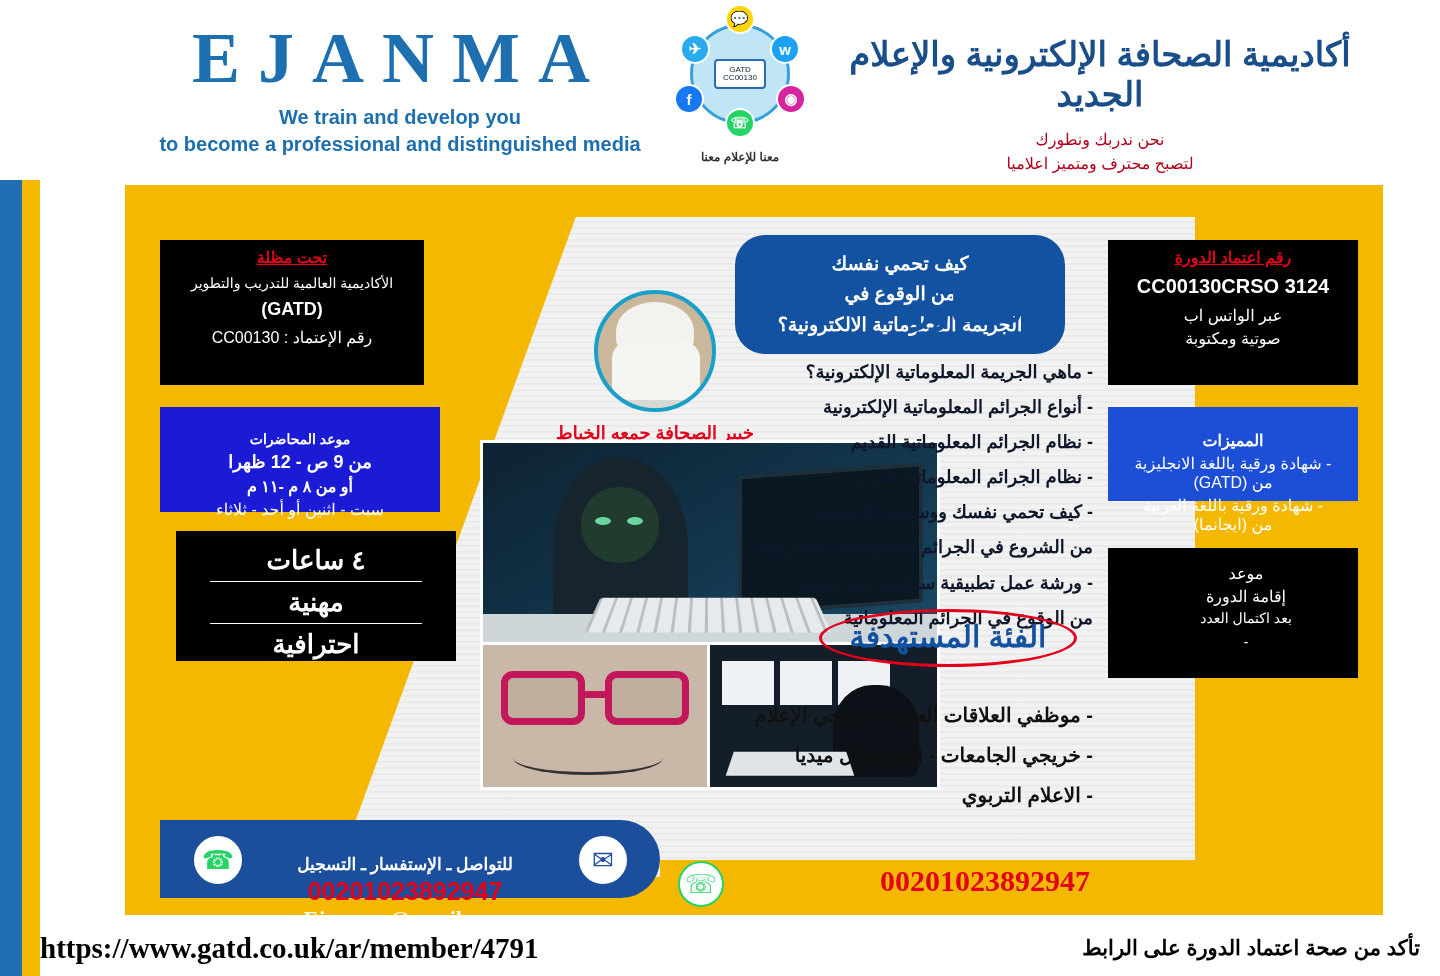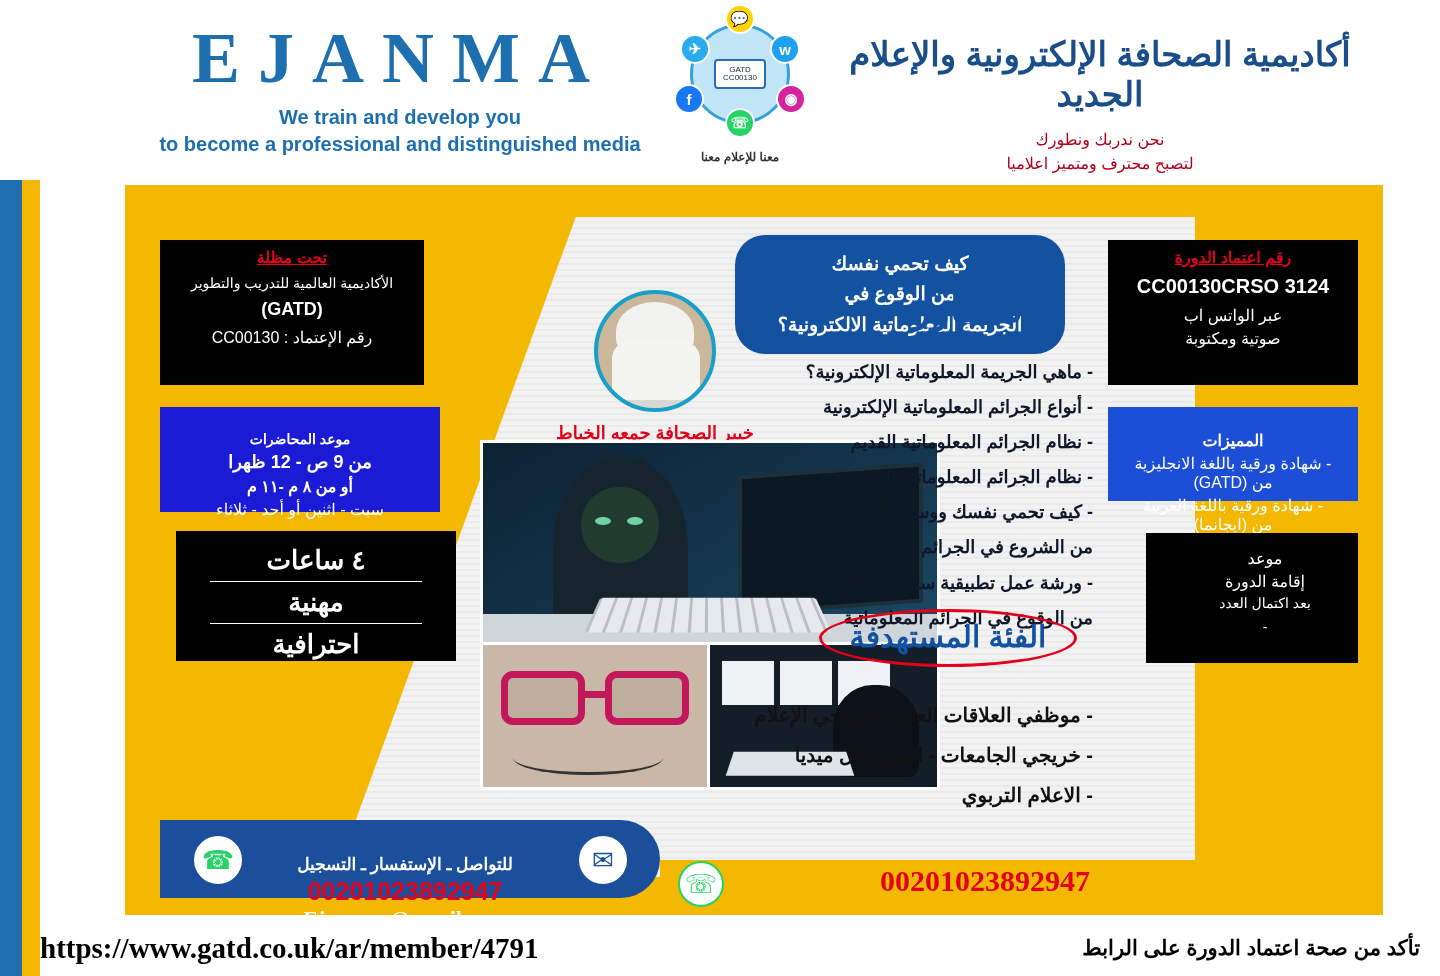--- a/index.html
+++ b/index.html
@@ -84,7 +84,7 @@
 
   #box-accred   { right: 15px; top: 45px; width: 250px; height: 145px; }
   #box-features { right: 15px; top: 212px; width: 250px; height: 94px; background:#1d4ed8; }
-  #box-date     { right: 15px; top: 338px; width: 212px; height: 130px; padding-left: 32px; }
+  #box-date     { right: 15px; top: 353px; width: 250px; height: 130px; padding-left: 32px; }
 
   
   .center-white {

